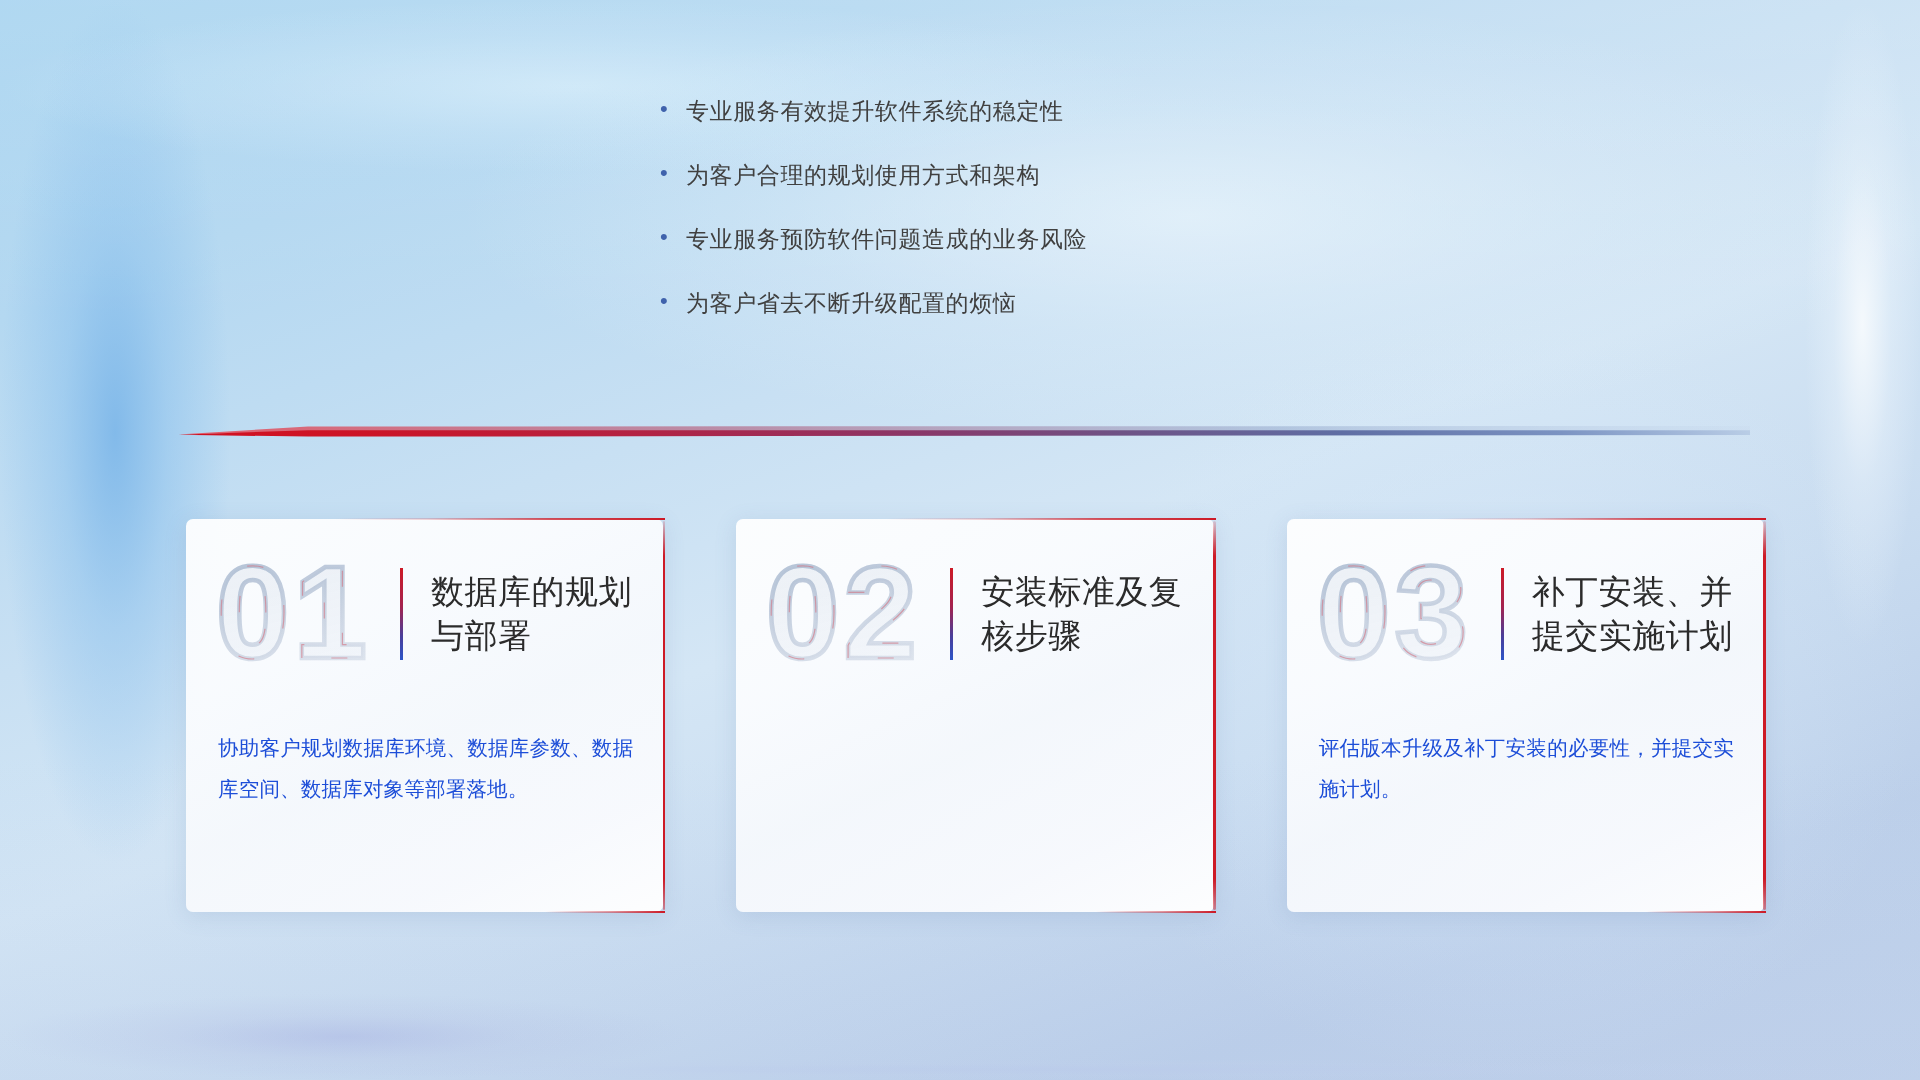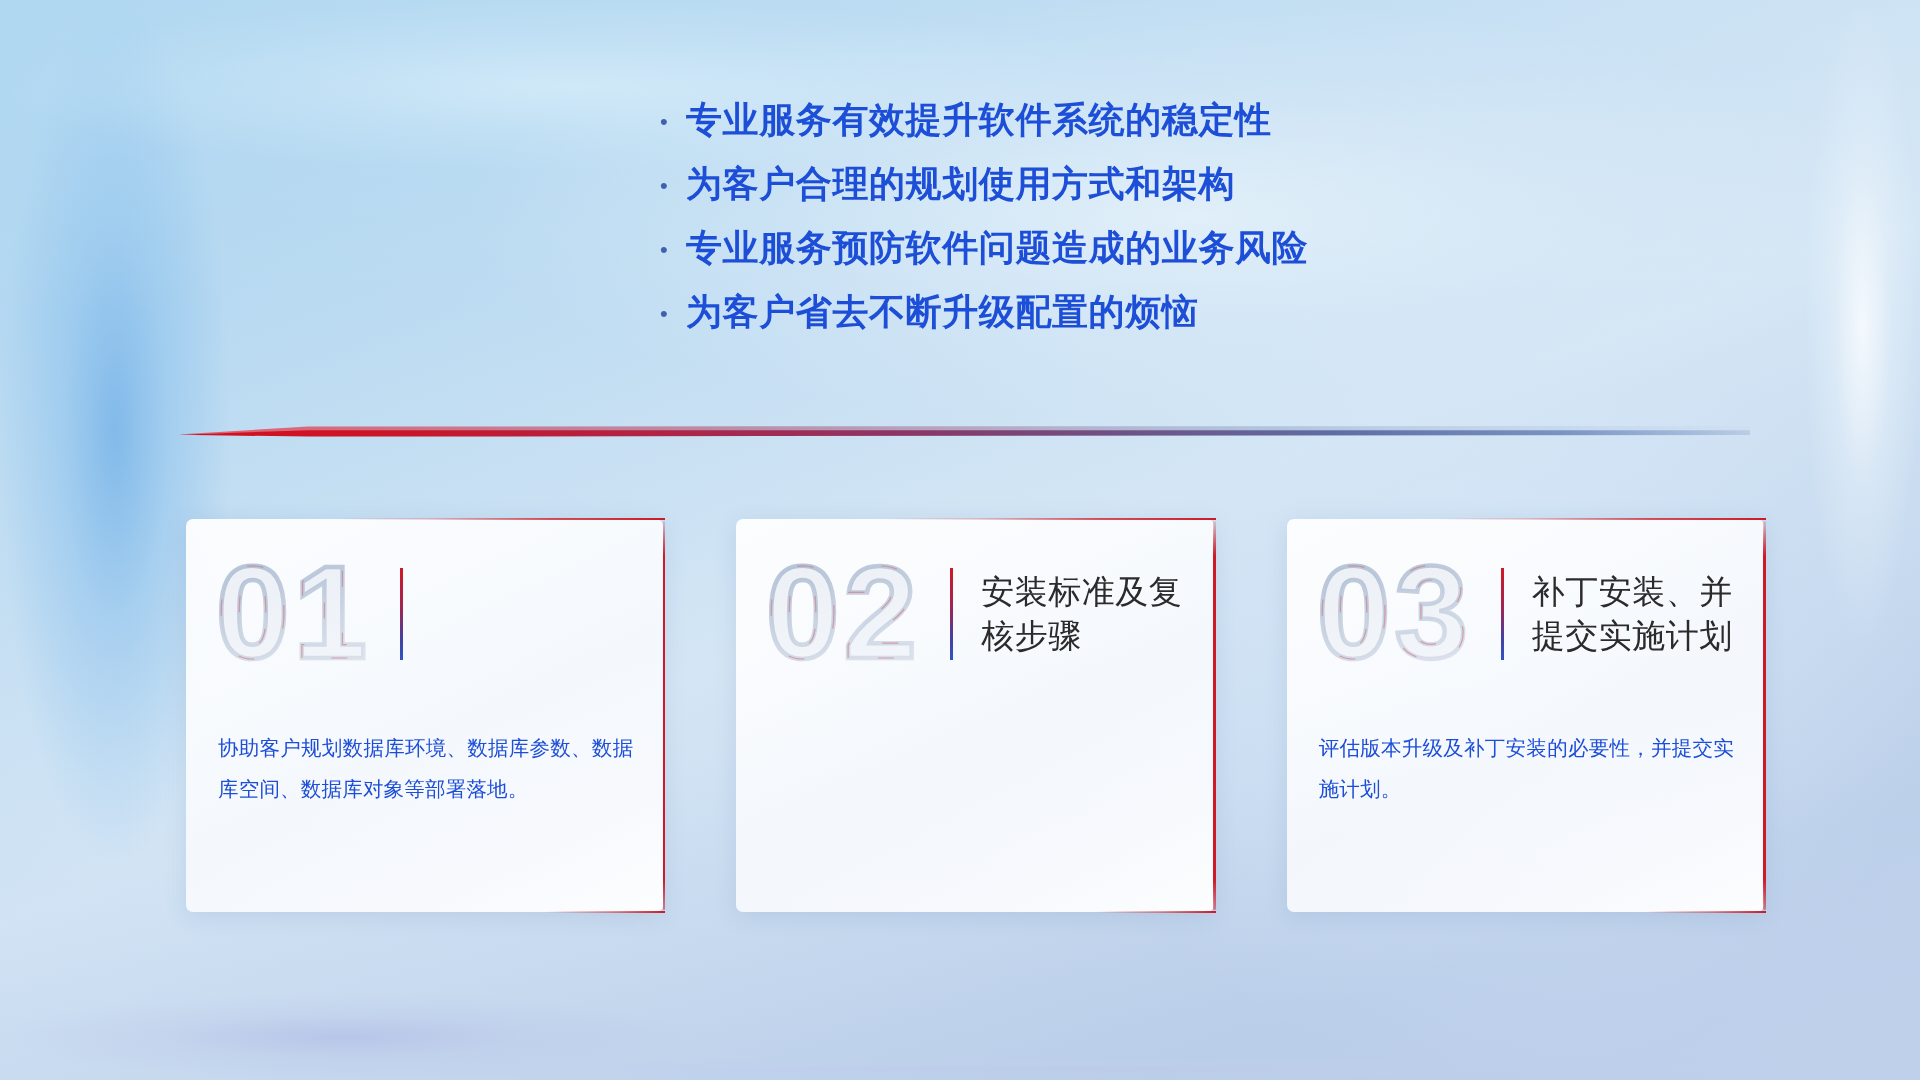--- a/index.html
+++ b/index.html
@@ -120,10 +120,10 @@
     transform: translateY(-3px);
   }
   .bullet-text {
-    font-size: 36px;
-    color: #1d4ed8;
+    font-size: 23px;
+    color: #404040;
     letter-spacing: 0.6px;
-    font-weight: 700;
+    font-weight: 400;
     white-space: nowrap;
   }
 

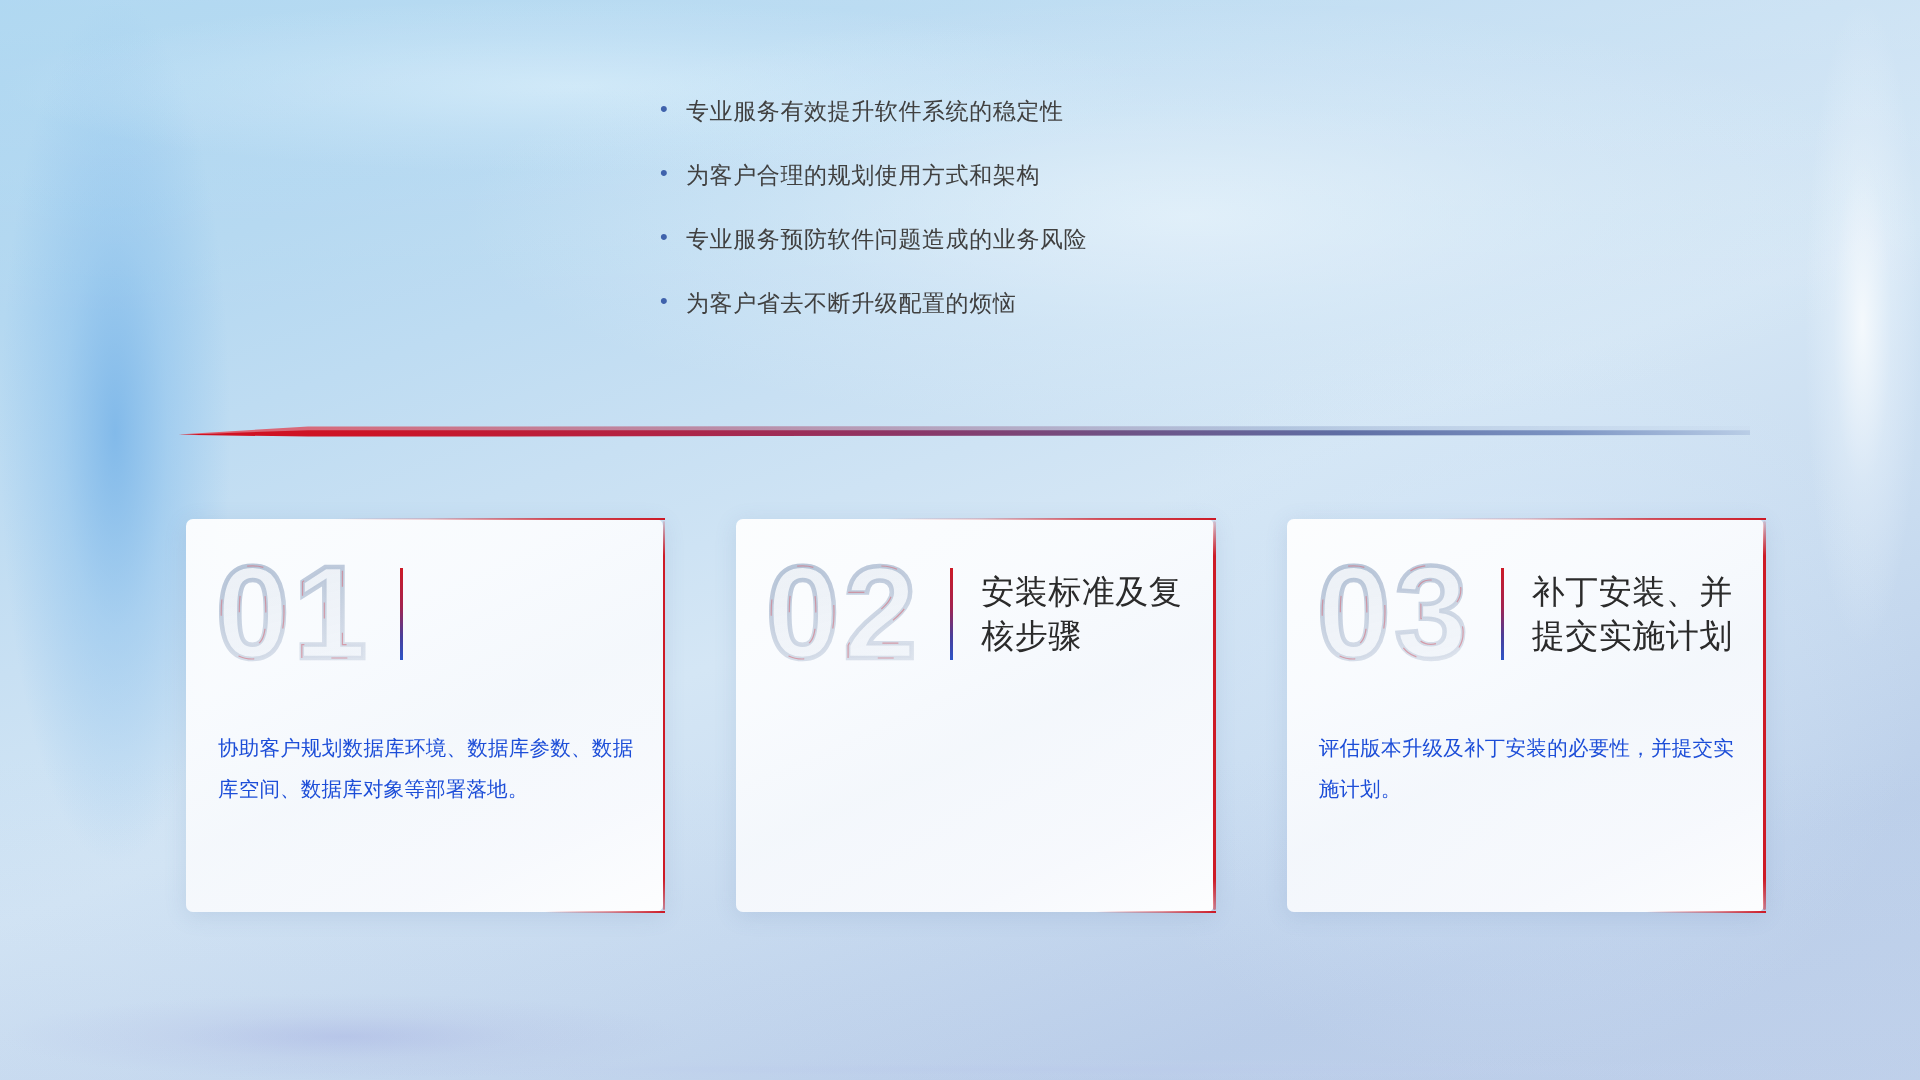--- a/index.html
+++ b/index.html
@@ -360,6 +360,7 @@
           </svg>
         </div>
         <div class="head-rule"></div>
+        <div class="card-title">数据库的规划与部署</div>
       </div>
       <div class="card-body">协助客户规划数据库环境、数据库参数、数据库空间、数据库对象等部署落地。</div>
     </div>

